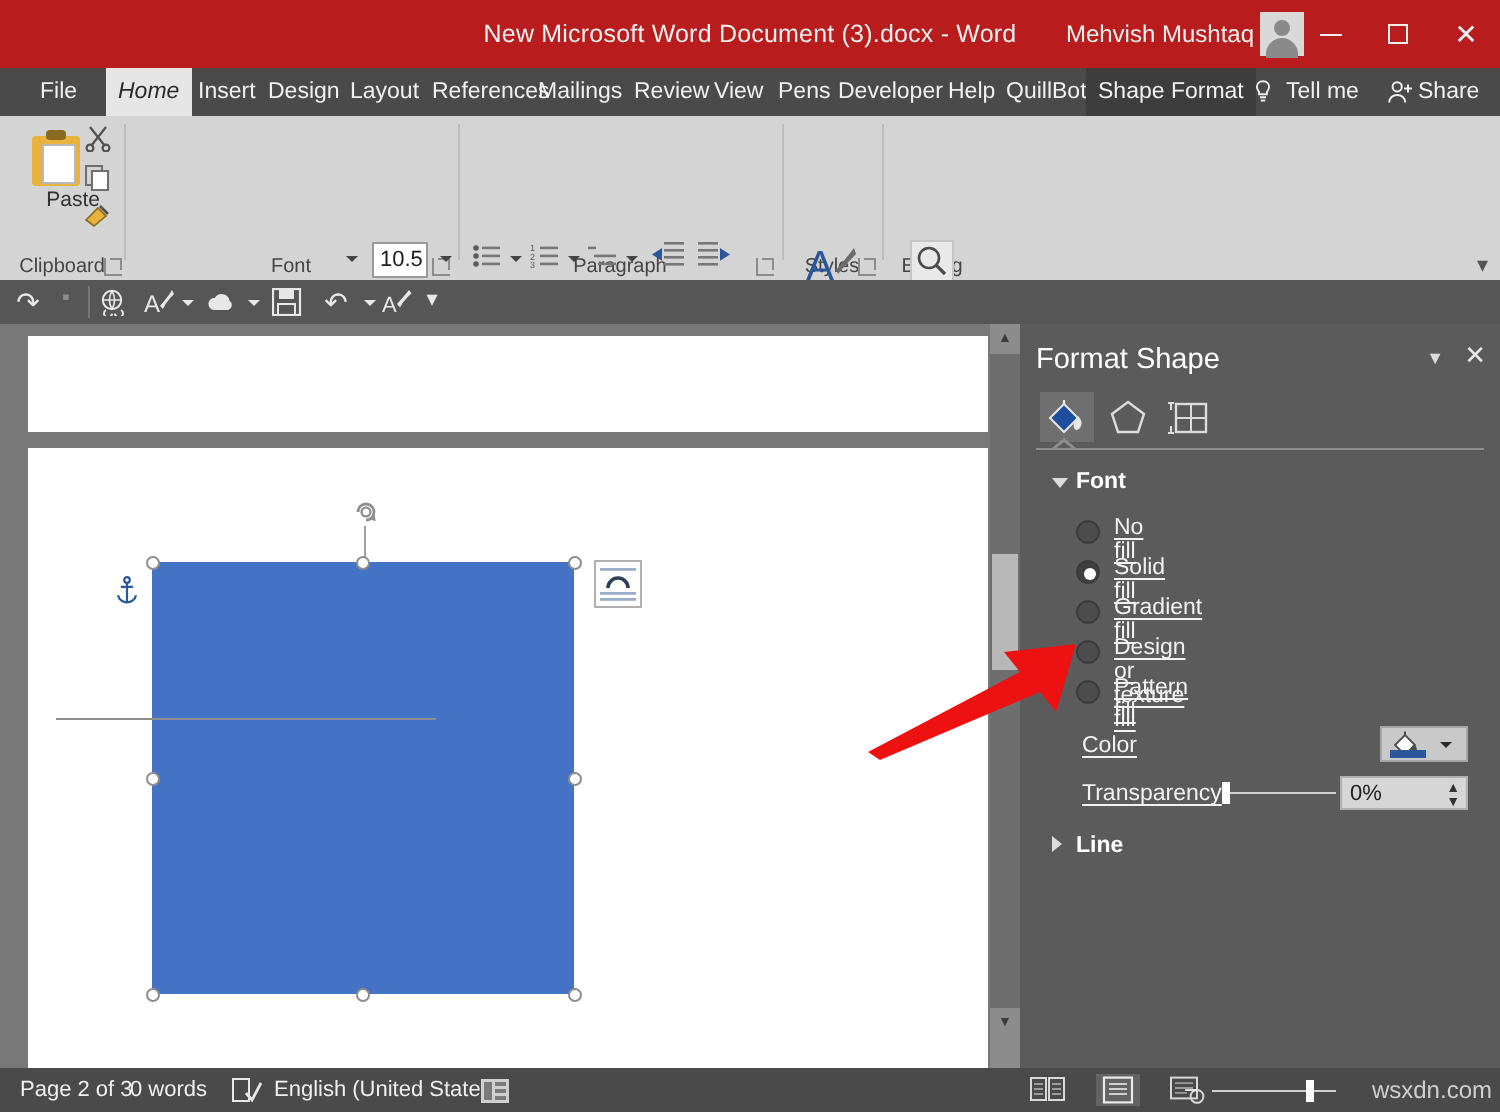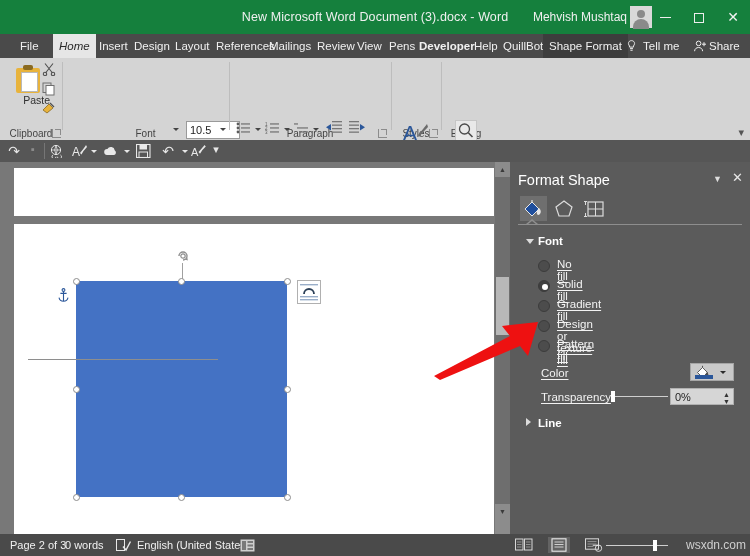--- a/index.html
+++ b/index.html
@@ -16,7 +16,7 @@
   
   .titlebar {
     position:absolute; left:0; top:0; width:750px; height:34px;
-    background:#15803d;
+    background:#b91c1c;
     padding-left:45px;
   }
   .title-text {

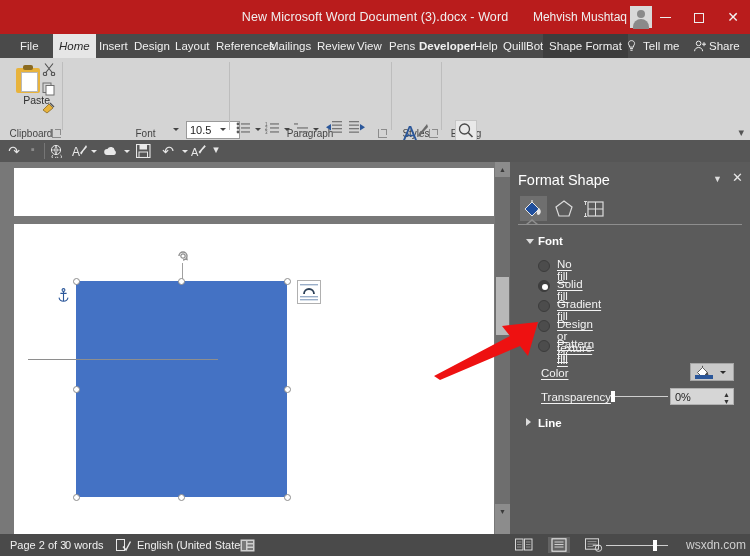--- a/index.html
+++ b/index.html
@@ -248,7 +248,7 @@
     <div class="tab" style="left:311px;">Review</div>
     <div class="tab" style="left:351px;">View</div>
     <div class="tab" style="left:383px;">Pens</div>
-    <div class="tab" style="left:413px;font-weight:bold;">Developer</div>
+    <div class="tab" style="left:413px;">Developer</div>
     <div class="tab" style="left:468px;">Help</div>
     <div class="tab" style="left:497px;">QuillBot</div>
     <div class="tab ctx" style="left:543px;">Shape Format</div>

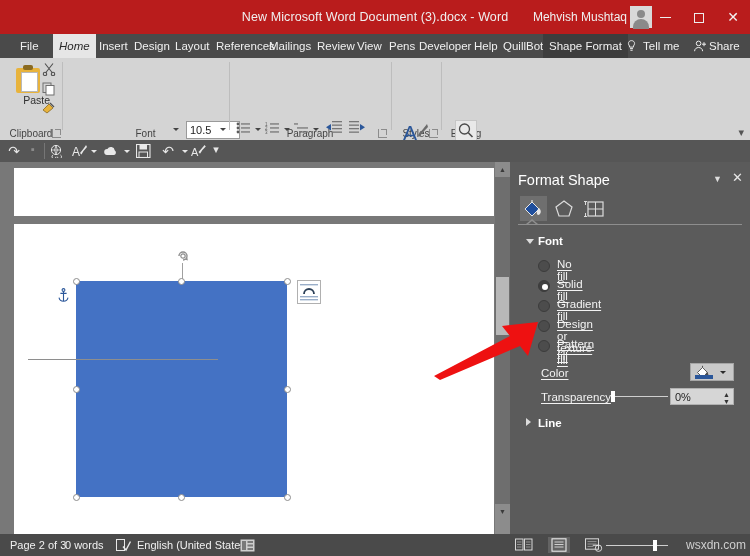--- a/index.html
+++ b/index.html
@@ -304,7 +304,7 @@
       <div class="dlg" style="left:153px;"></div>
     </div>
     <div class="arrowdn" style="left:173px; top:70px;"></div>
-    <div class="fontbox" style="left:186px; top:63px; width:54px; height:18px;">10.5</div>
+    <div class="fontbox" style="left:186px; top:63px; width:28px; height:18px;">10.5</div>
     <div class="arrowdn" style="left:220px; top:70px;"></div>
 
     <div class="fbtn" style="left:71px;top:84px;width:16px;font-weight:bold;font-size:12px;">B</div>

